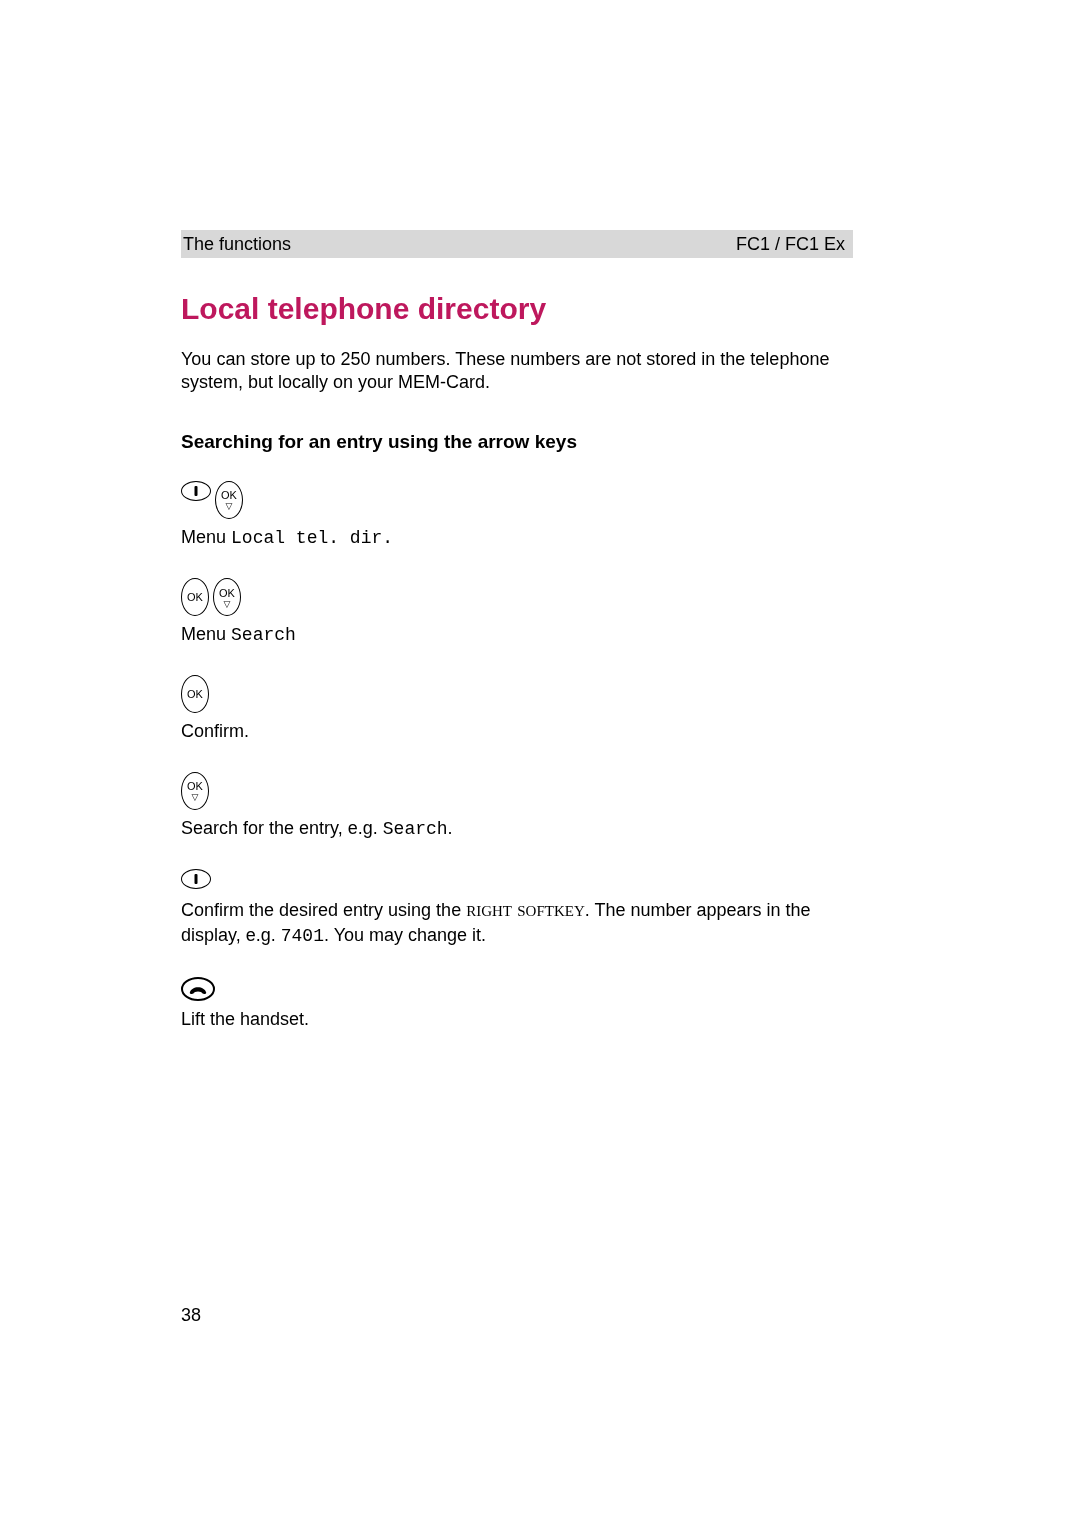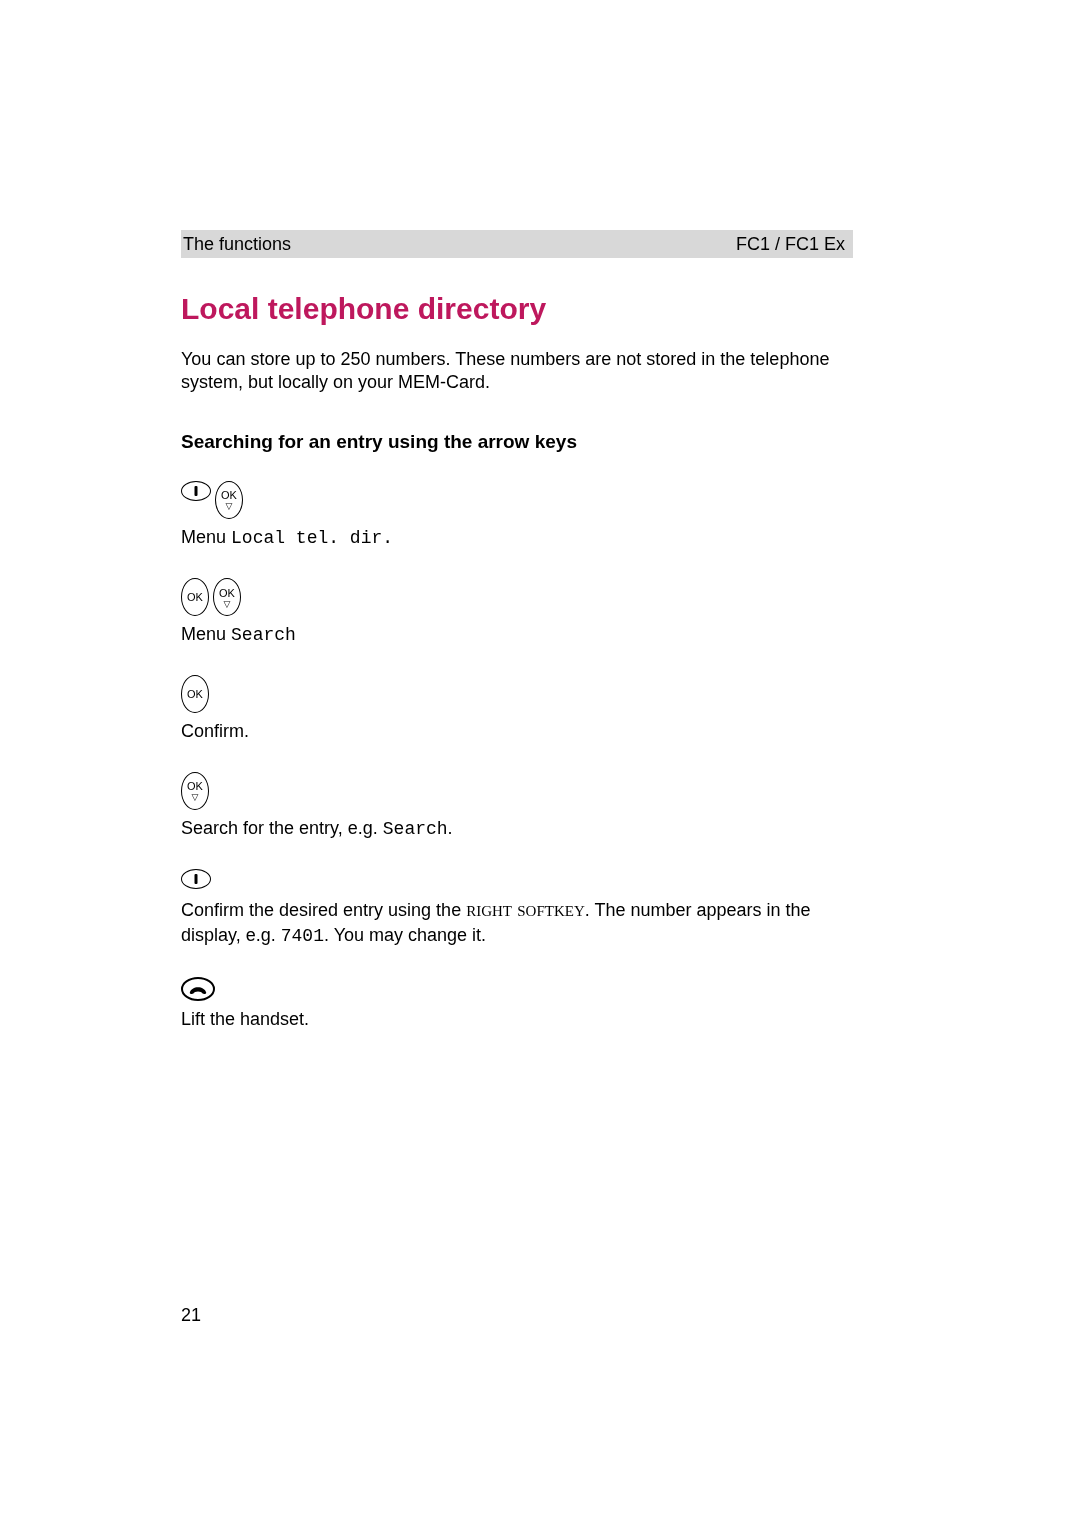--- a/index.html
+++ b/index.html
@@ -203,7 +203,7 @@
     <div class="step-text">Lift the handset.</div>
   </div>
 
-  <div class="page-number">21</div>
+  <div class="page-number">38</div>
 
 </div>
 

